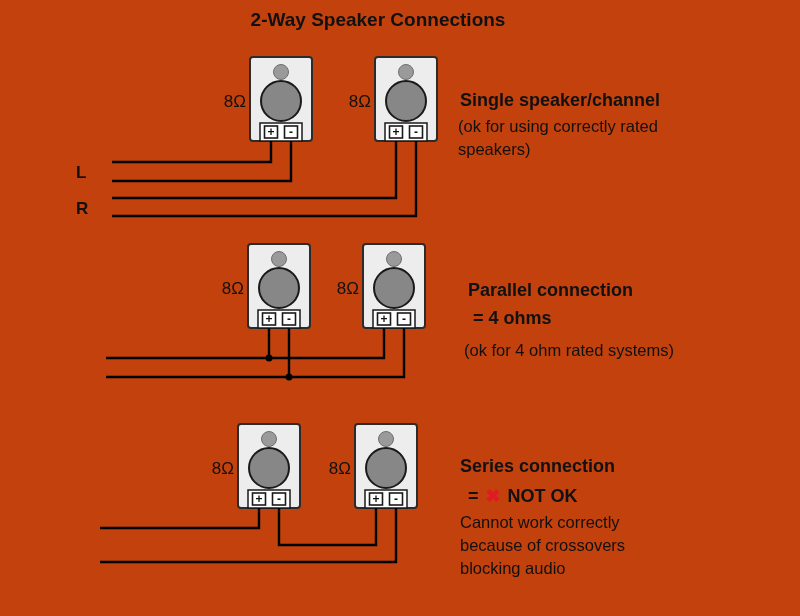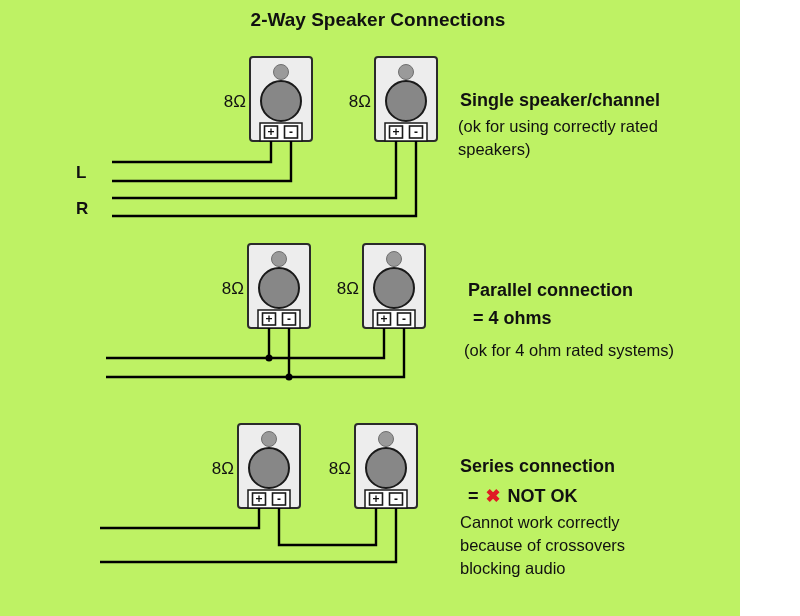--- a/index.html
+++ b/index.html
@@ -3,7 +3,7 @@
 <meta charset="utf-8">
 <style>
   html,body{margin:0;padding:0;background:#ffffff;}
-  .canvas{width:740px;height:616px;position:relative;background:#bef264;
+  .canvas{width:800px;height:616px;position:relative;background:#c2410c;
           font-family:"Liberation Sans",sans-serif;overflow:hidden;}
   svg{display:block;}
   .spk-body{fill:#ededed;stroke:#2b2b2b;stroke-width:2;}

